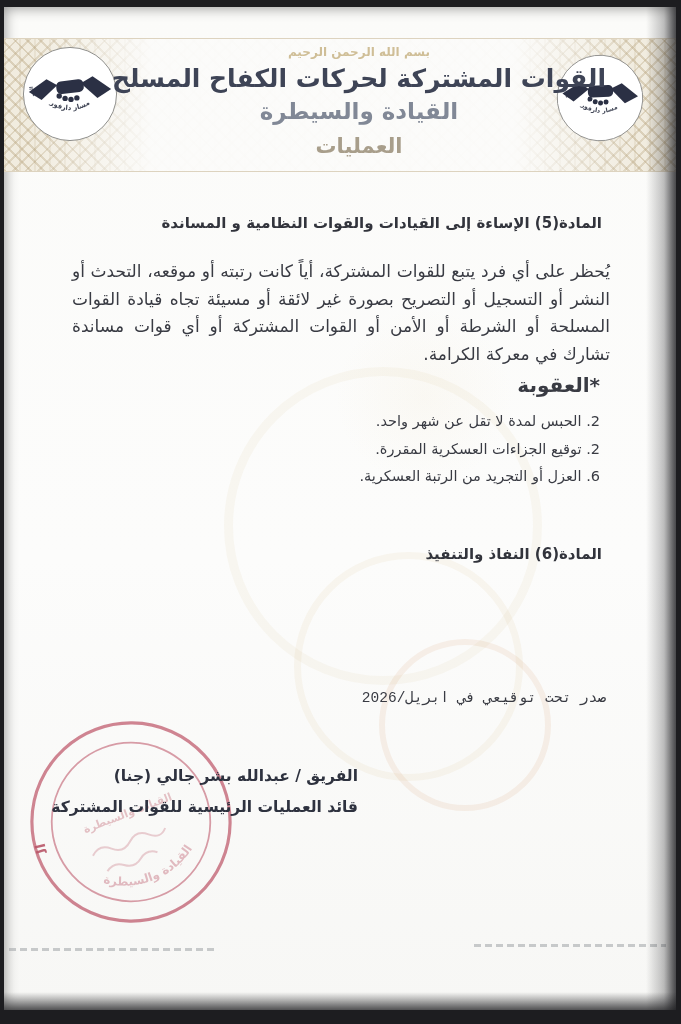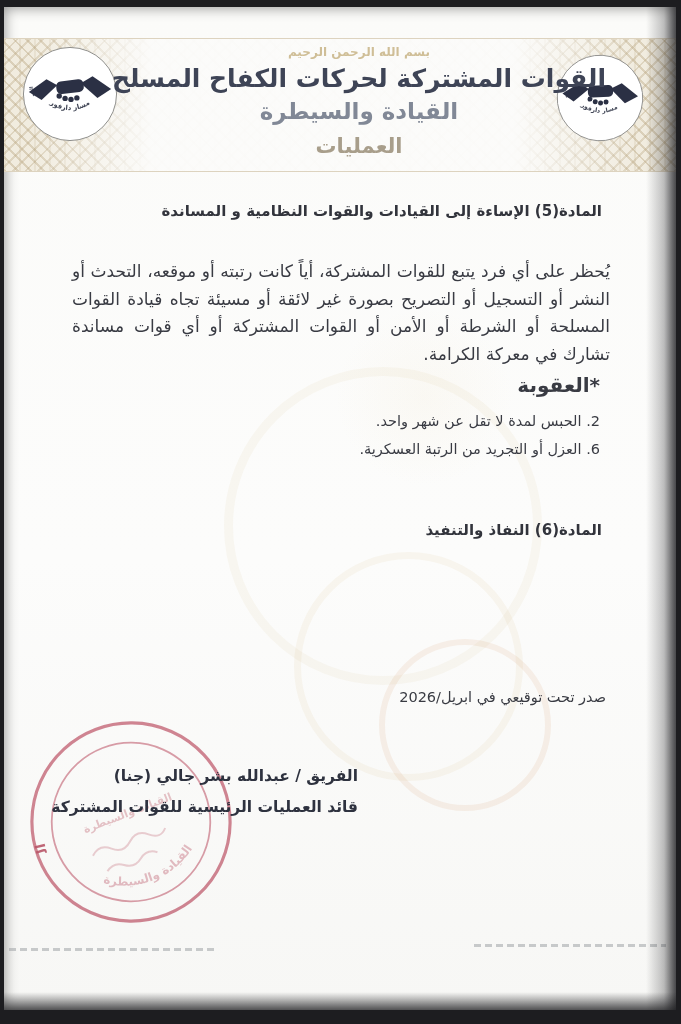--- a/index.html
+++ b/index.html
@@ -144,7 +144,7 @@
     <div class="ghost g3"></div>
     <div class="ghost g4"></div>
 
-    <div class="txt head" style="top:195px;right:74px;">المادة(5) الإساءة إلى القيادات والقوات النظامية و المساندة</div>
+    <div class="txt head" style="top:207px;right:74px;">المادة(5) الإساءة إلى القيادات والقوات النظامية و المساندة</div>
 
     <div class="txt para" style="top:251px;right:66px;">يُحظر على أي فرد يتبع للقوات المشتركة، أياً كانت رتبته أو موقعه، التحدث أو النشر أو التسجيل أو التصريح بصورة غير لائقة أو مسيئة تجاه قيادة القوات المسلحة أو الشرطة أو الأمن أو القوات المشتركة أو أي قوات مساندة تشارك في معركة الكرامة.</div>
 

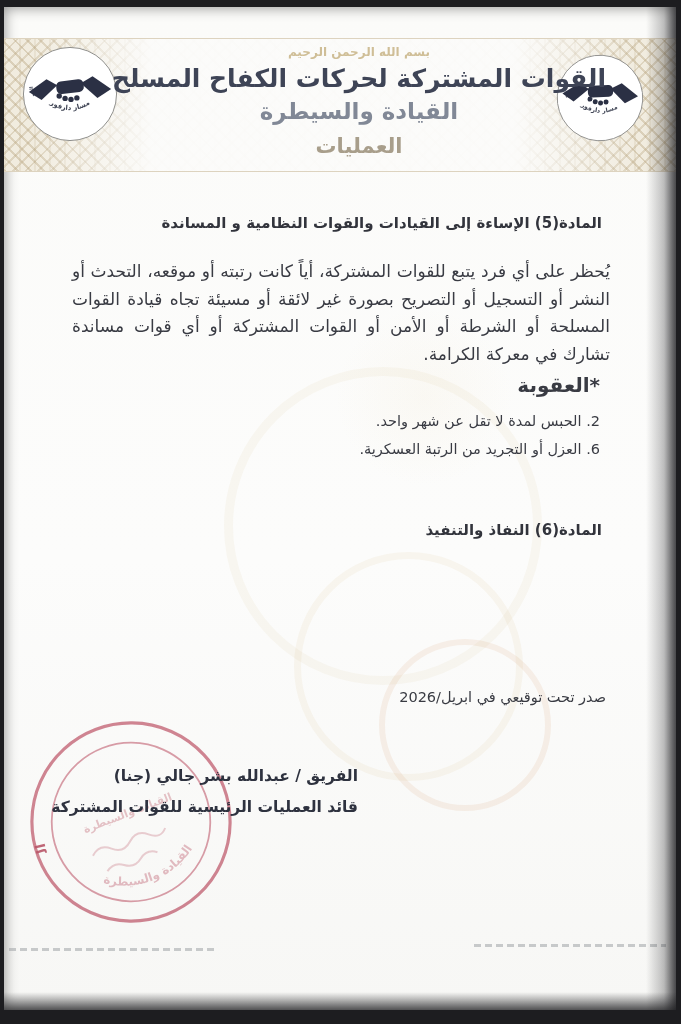--- a/index.html
+++ b/index.html
@@ -152,6 +152,7 @@
 
     <div class="txt list" style="top:401px;right:76px;">
       <div>2. الحبس لمدة لا تقل عن شهر واحد.</div>
+      <div>2. توقيع الجزاءات العسكرية المقررة.</div>
       <div>6. العزل أو التجريد من الرتبة العسكرية.</div>
     </div>
 

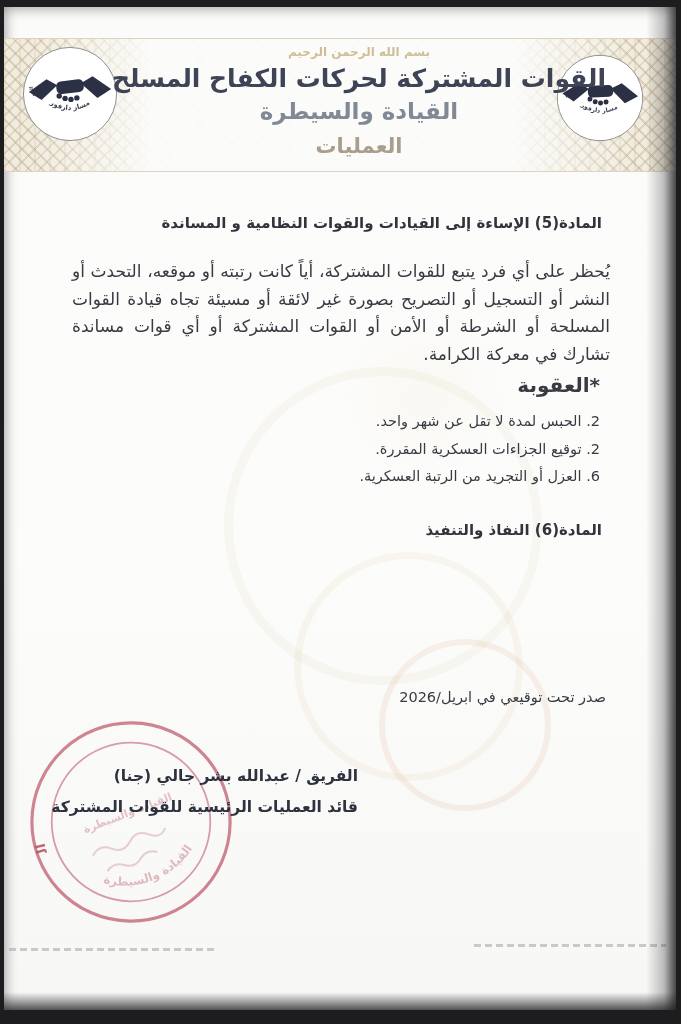--- a/index.html
+++ b/index.html
@@ -156,7 +156,7 @@
       <div>6. العزل أو التجريد من الرتبة العسكرية.</div>
     </div>
 
-    <div class="txt head" style="top:514px;right:74px;">المادة(6) النفاذ والتنفيذ</div>
+    <div class="txt head" style="top:538px;right:74px;">المادة(6) النفاذ والتنفيذ</div>
 
 
     <div class="txt dateline" style="top:682px;right:70px;">صدر تحت توقيعي في ابريل/2026</div>

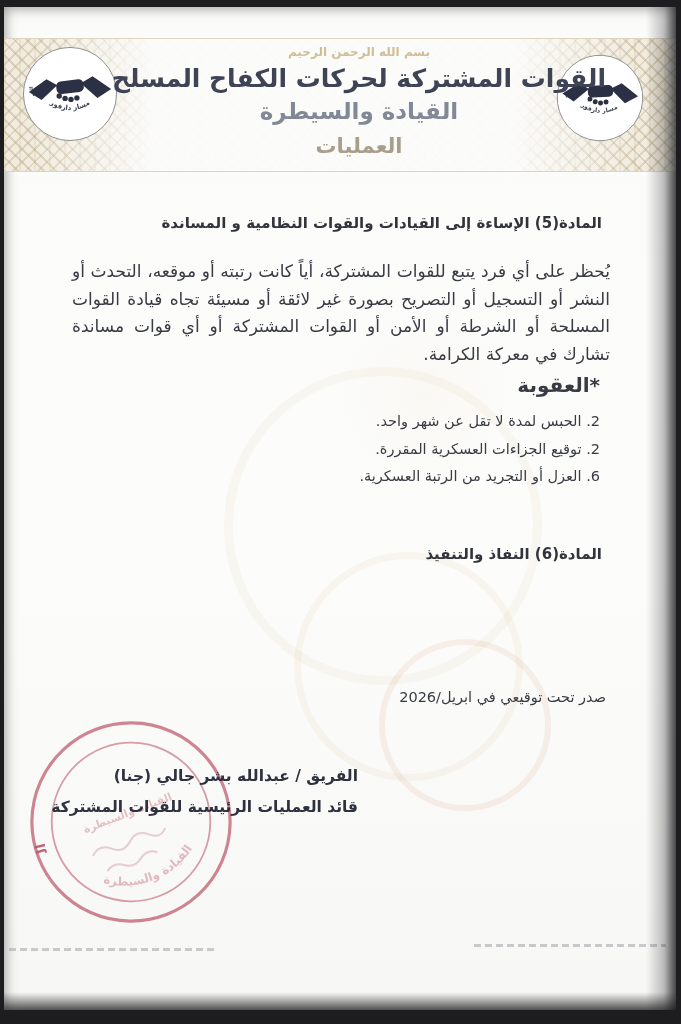--- a/index.html
+++ b/index.html
@@ -159,7 +159,7 @@
     <div class="txt head" style="top:538px;right:74px;">المادة(6) النفاذ والتنفيذ</div>
 
 
-    <div class="txt dateline" style="top:682px;right:70px;">صدر تحت توقيعي في ابريل/2026</div>
+    <div class="txt dateline" style="top:682px;right:70px;font-family:Liberation Mono, monospace;">صدر تحت توقيعي في ابريل/2026</div>
 
     <div class="txt sig" style="top:791px;right:318px;">قائد العمليات الرئيسية للقوات المشتركة</div>
     <div class="txt sig" style="top:760px;right:318px;">الفريق / عبدالله بشر جالي (جنا)</div>

